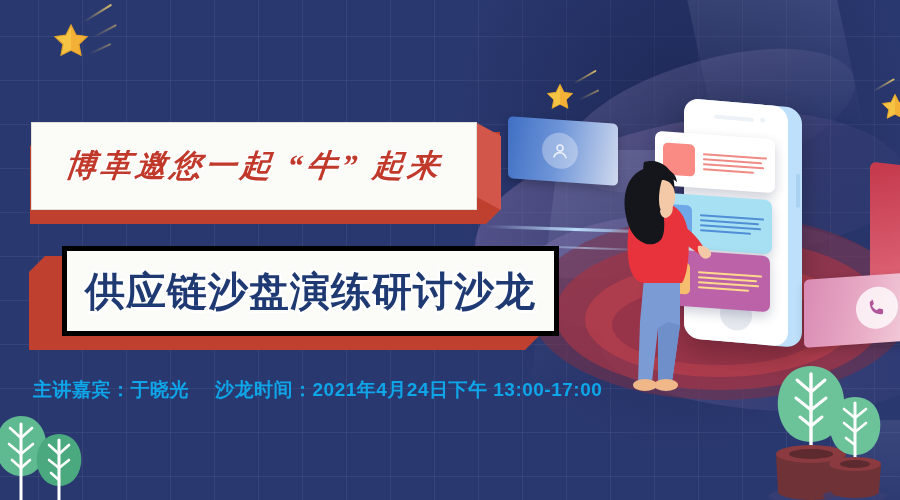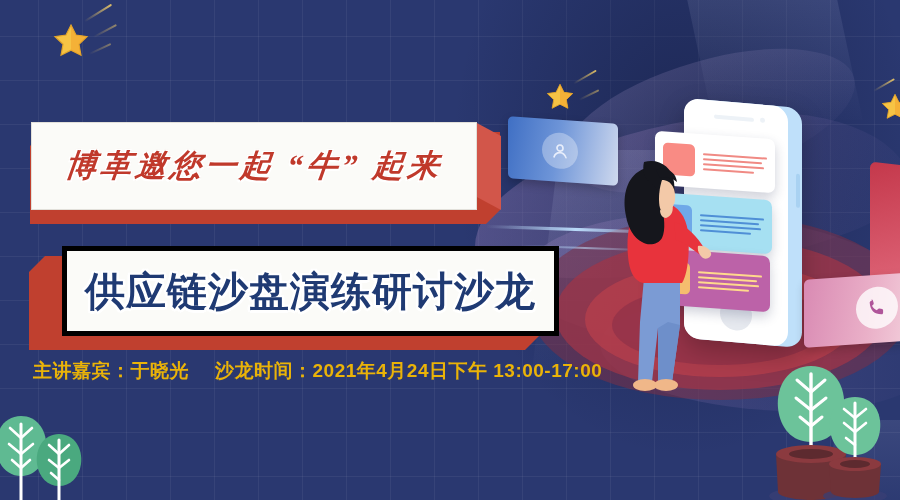--- a/index.html
+++ b/index.html
@@ -124,8 +124,8 @@
   }
   
   .footer{
-    position:absolute;left:33px;top:358px;
-    color:#eab308;font-size:19px;font-weight:bold;letter-spacing:.5px;
+    position:absolute;left:33px;top:377px;
+    color:#0ea5e9;font-size:19px;font-weight:bold;letter-spacing:.5px;
     white-space:nowrap;
   }
   .footer .gap{display:inline-block;width:26px;}

